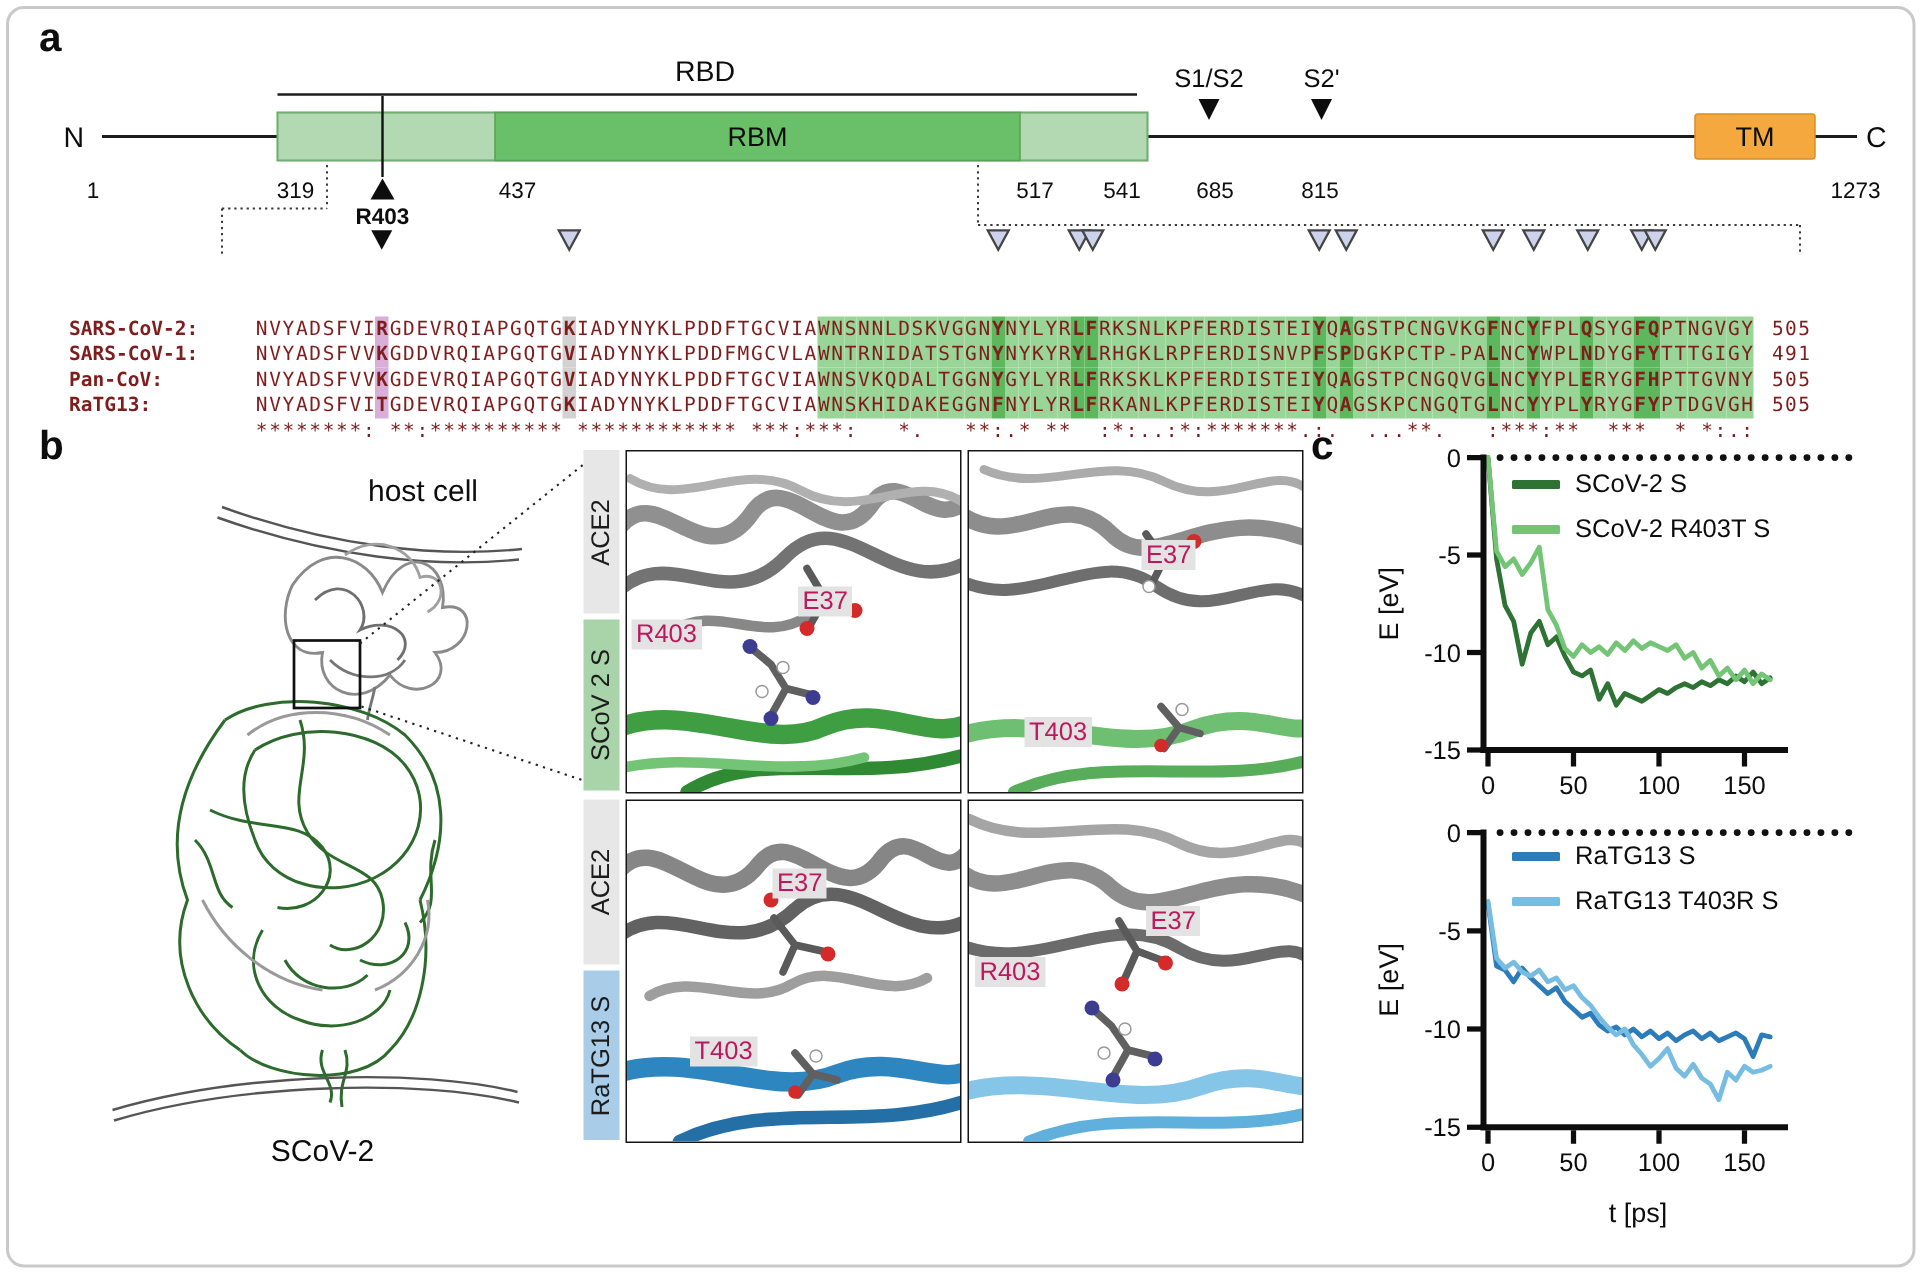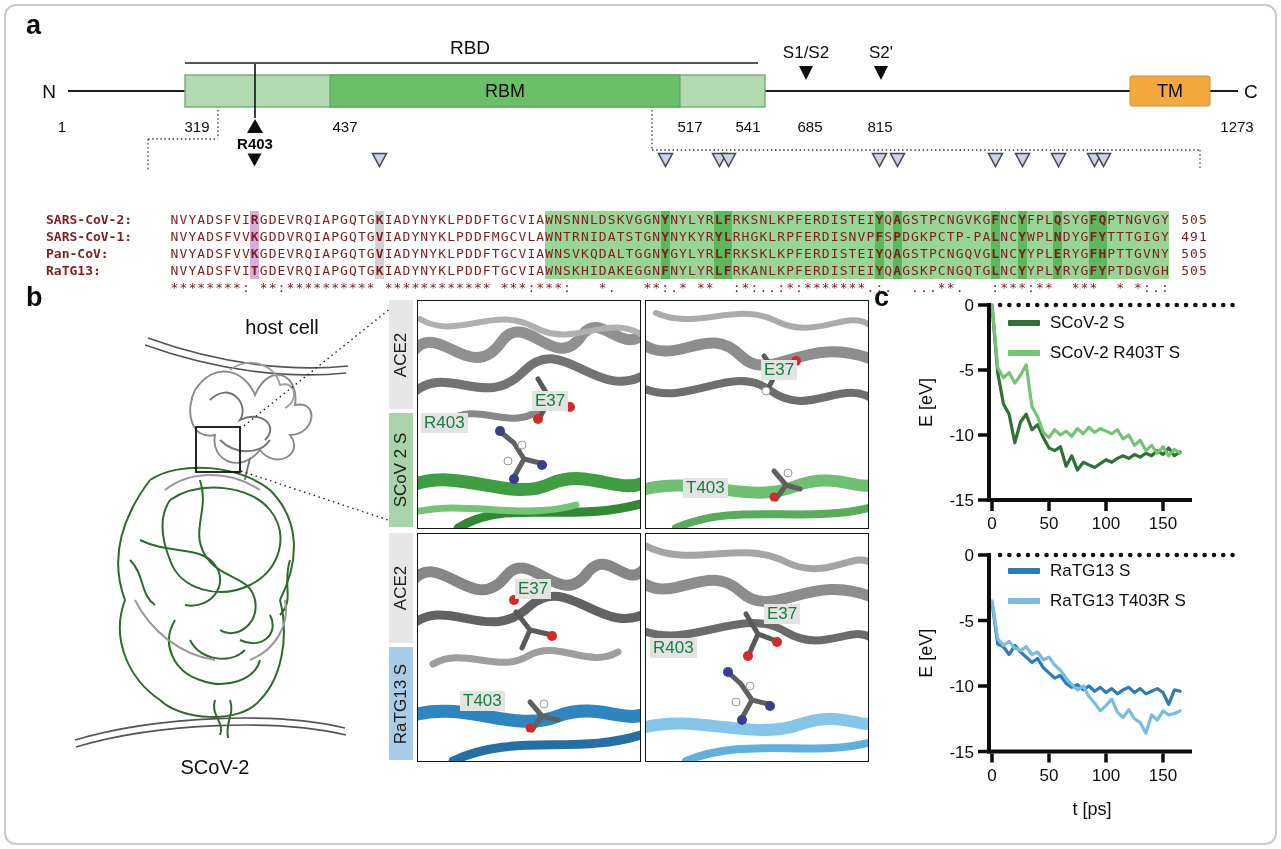--- a/index.html
+++ b/index.html
@@ -29,7 +29,7 @@
   .side.grey{background:#e7e7e7;}
   .side.green{background:#a9d4a9;}
   .side.blue{background:#a9cde8;}
-  .chip{position:absolute;background:#e3e3e3;padding:0 3px;font-size:17px;line-height:1.2;color:#15803d;}
+  .chip{position:absolute;background:#e3e3e3;padding:0 3px;font-size:17px;line-height:1.2;color:#be185d;}
   #tri{position:absolute;left:0;top:0;pointer-events:none;}
   #tri svg{position:absolute;}
 </style>

